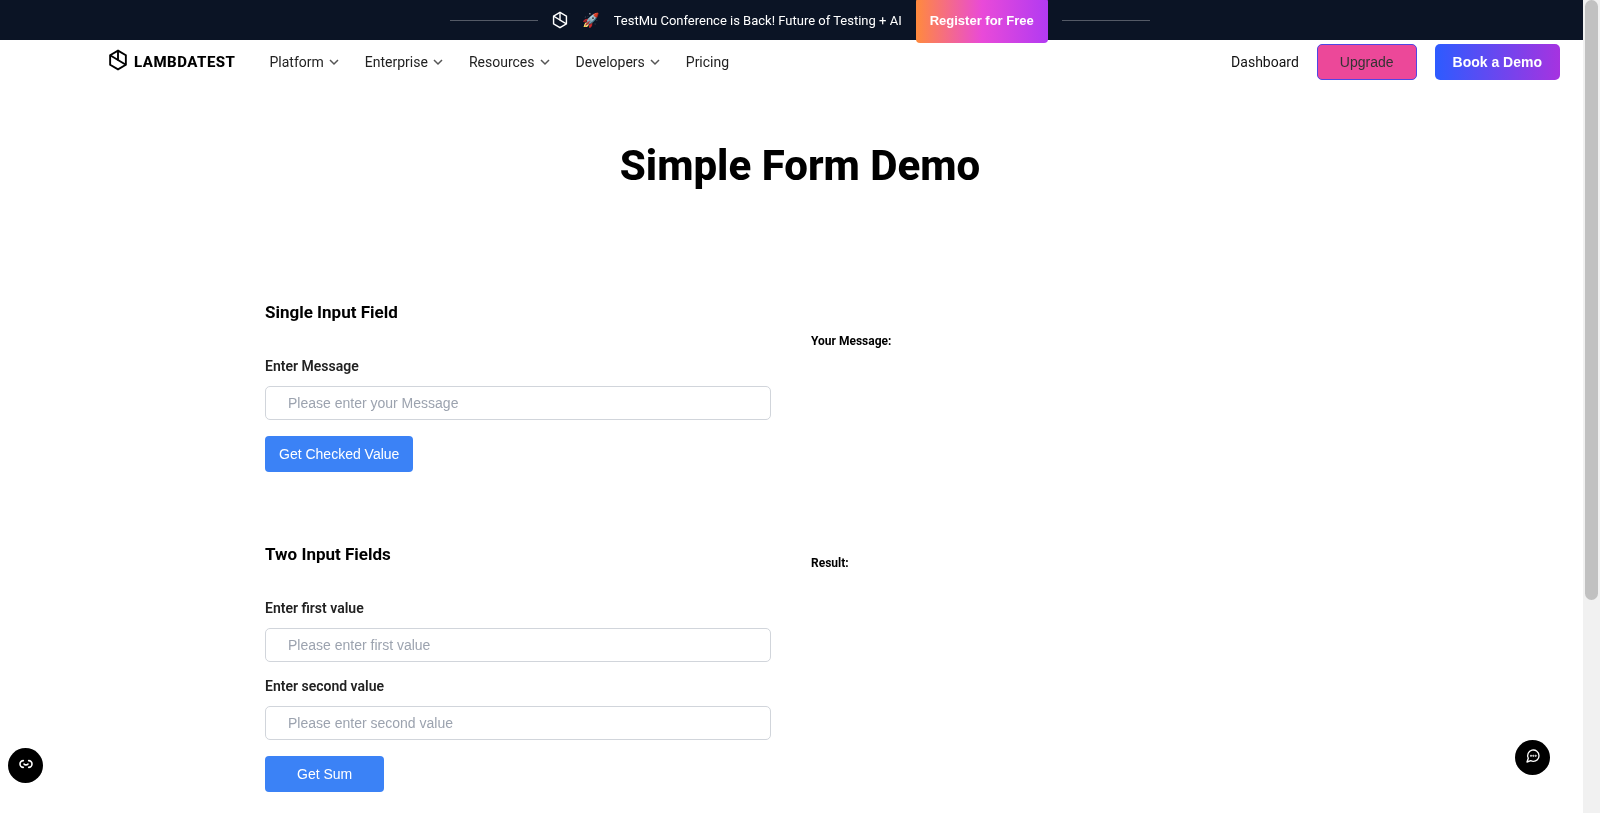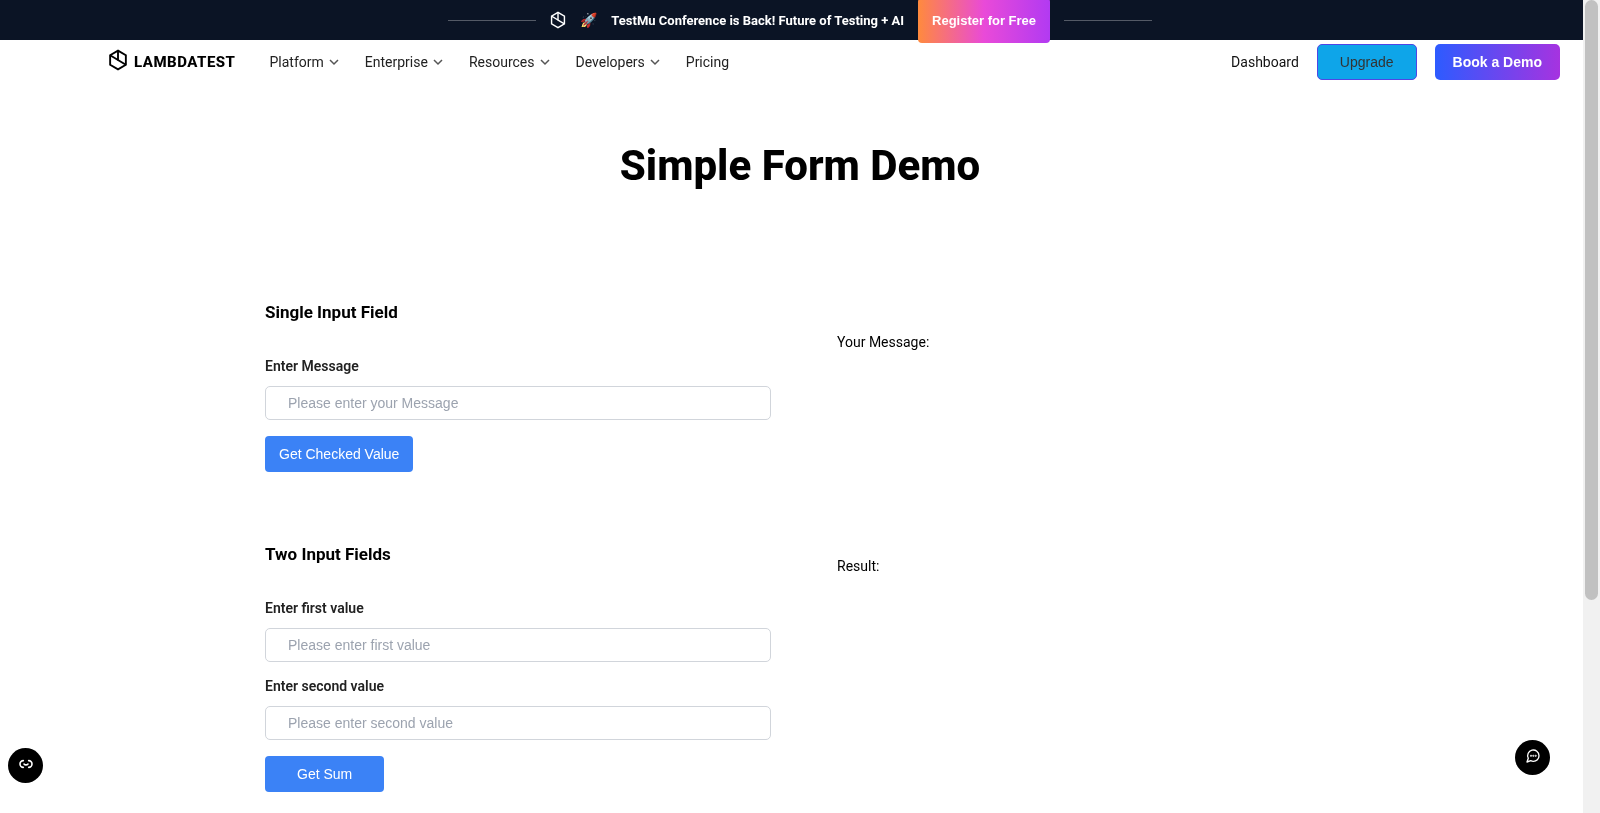--- a/index.html
+++ b/index.html
@@ -9,7 +9,7 @@
     .announce-bar { background: #0b1425; height: 40px; display: flex; align-items: center; justify-content: center; gap: 14px; color: #fff; font-size: 13px; }
     .announce-bar .line { width: 88px; height: 1px; background: rgba(255,255,255,0.3); }
     .announce-bar .rocket { font-size: 14px; }
-    .announce-bar .text { font-weight: 700; }
+    .announce-bar .text { font-weight: 400; }
     .announce-bar .register-btn { background: linear-gradient(90deg, #ff8a3d 0%, #e94ad8 50%, #b23af2 100%); color: #fff; border: none; padding: 15px 14px; border-radius: 4px; font-size: 13px; font-weight: 600; cursor: pointer; }
     .announce-logo-svg { display: inline-flex; }
 

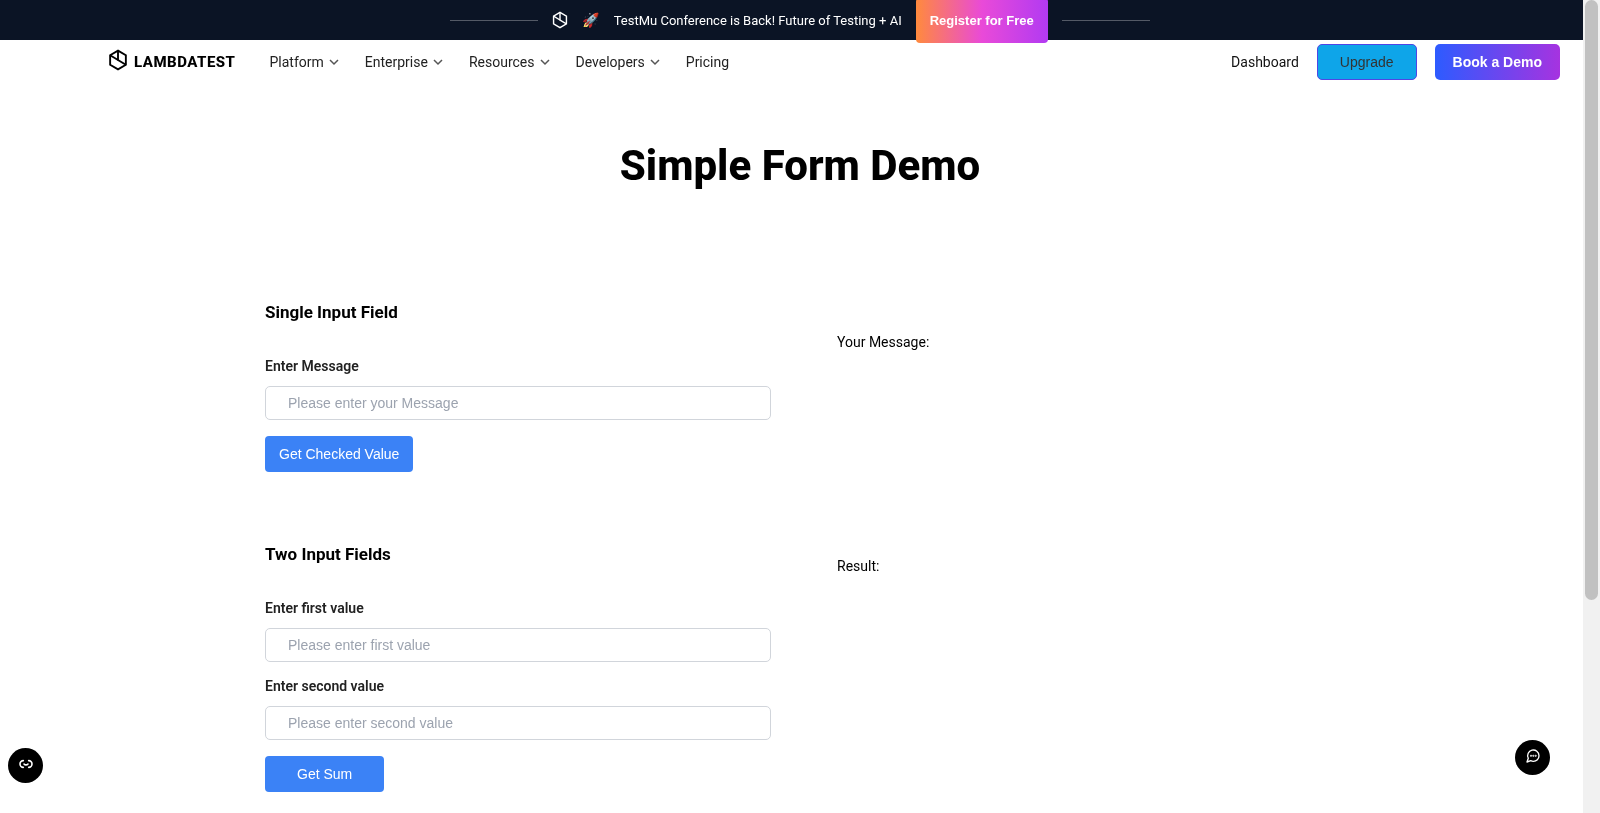--- a/index.html
+++ b/index.html
@@ -23,7 +23,7 @@
     .spacer { flex: 1; }
     .right-nav { display: flex; align-items: center; gap: 18px; }
     .dash-link { font-size: 14px; color: #111; cursor: pointer; }
-    .btn-outline { border: 1px solid #4f46e5; color: #333; background: #0ea5e9; padding: 9px 22px; border-radius: 5px; font-size: 14px; font-weight: 500; cursor: pointer; }
+    .btn-outline { border: 1px solid #4f46e5; color: #333; background: #ec4899; padding: 9px 22px; border-radius: 5px; font-size: 14px; font-weight: 500; cursor: pointer; }
     .btn-primary { background: linear-gradient(90deg, #2d5bff 0%, #a633e0 100%); color: #fff; border: none; padding: 10px 18px; border-radius: 5px; font-size: 14px; font-weight: 600; cursor: pointer; }
 
     

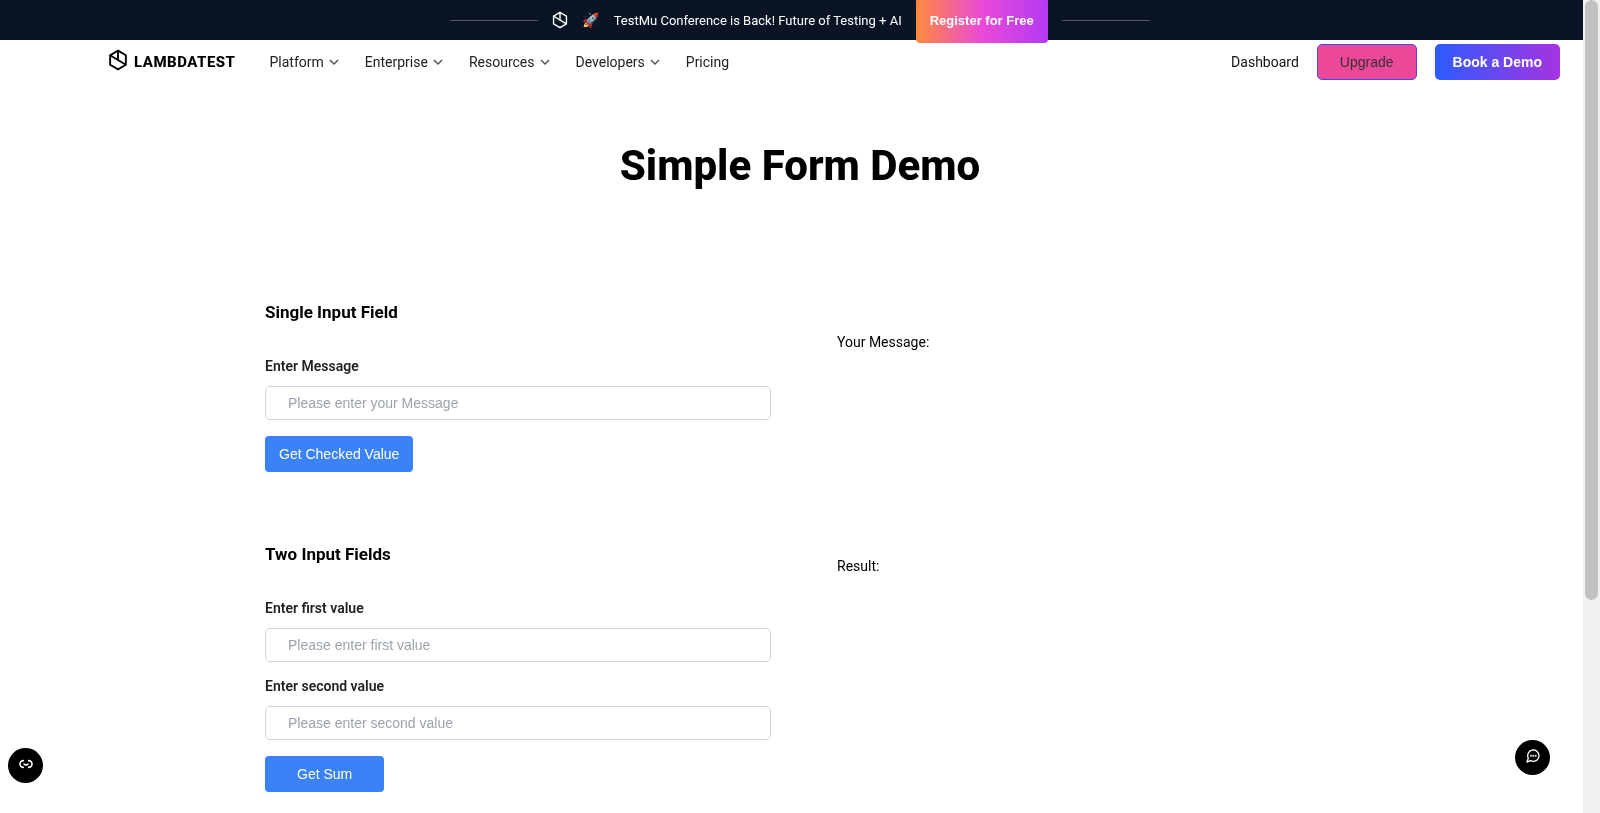--- a/index.html
+++ b/index.html
@@ -39,7 +39,7 @@
     .text-input::placeholder { color: #9ca3af; }
     .btn-teal { background: #3b82f6; color: #fff; border: none; padding: 10px 14px; border-radius: 4px; font-size: 14px; font-weight: 500; margin-top: 16px; cursor: pointer; }
     .btn-teal.small { padding: 10px 32px; }
-    .right-label { font-size: 14px; font-weight: 400; margin-left: 26px; }
+    .right-label { font-size: 12px; font-weight: 700; }
     .section-gap { height: 72px; }
     .field-gap { height: 16px; }
 

